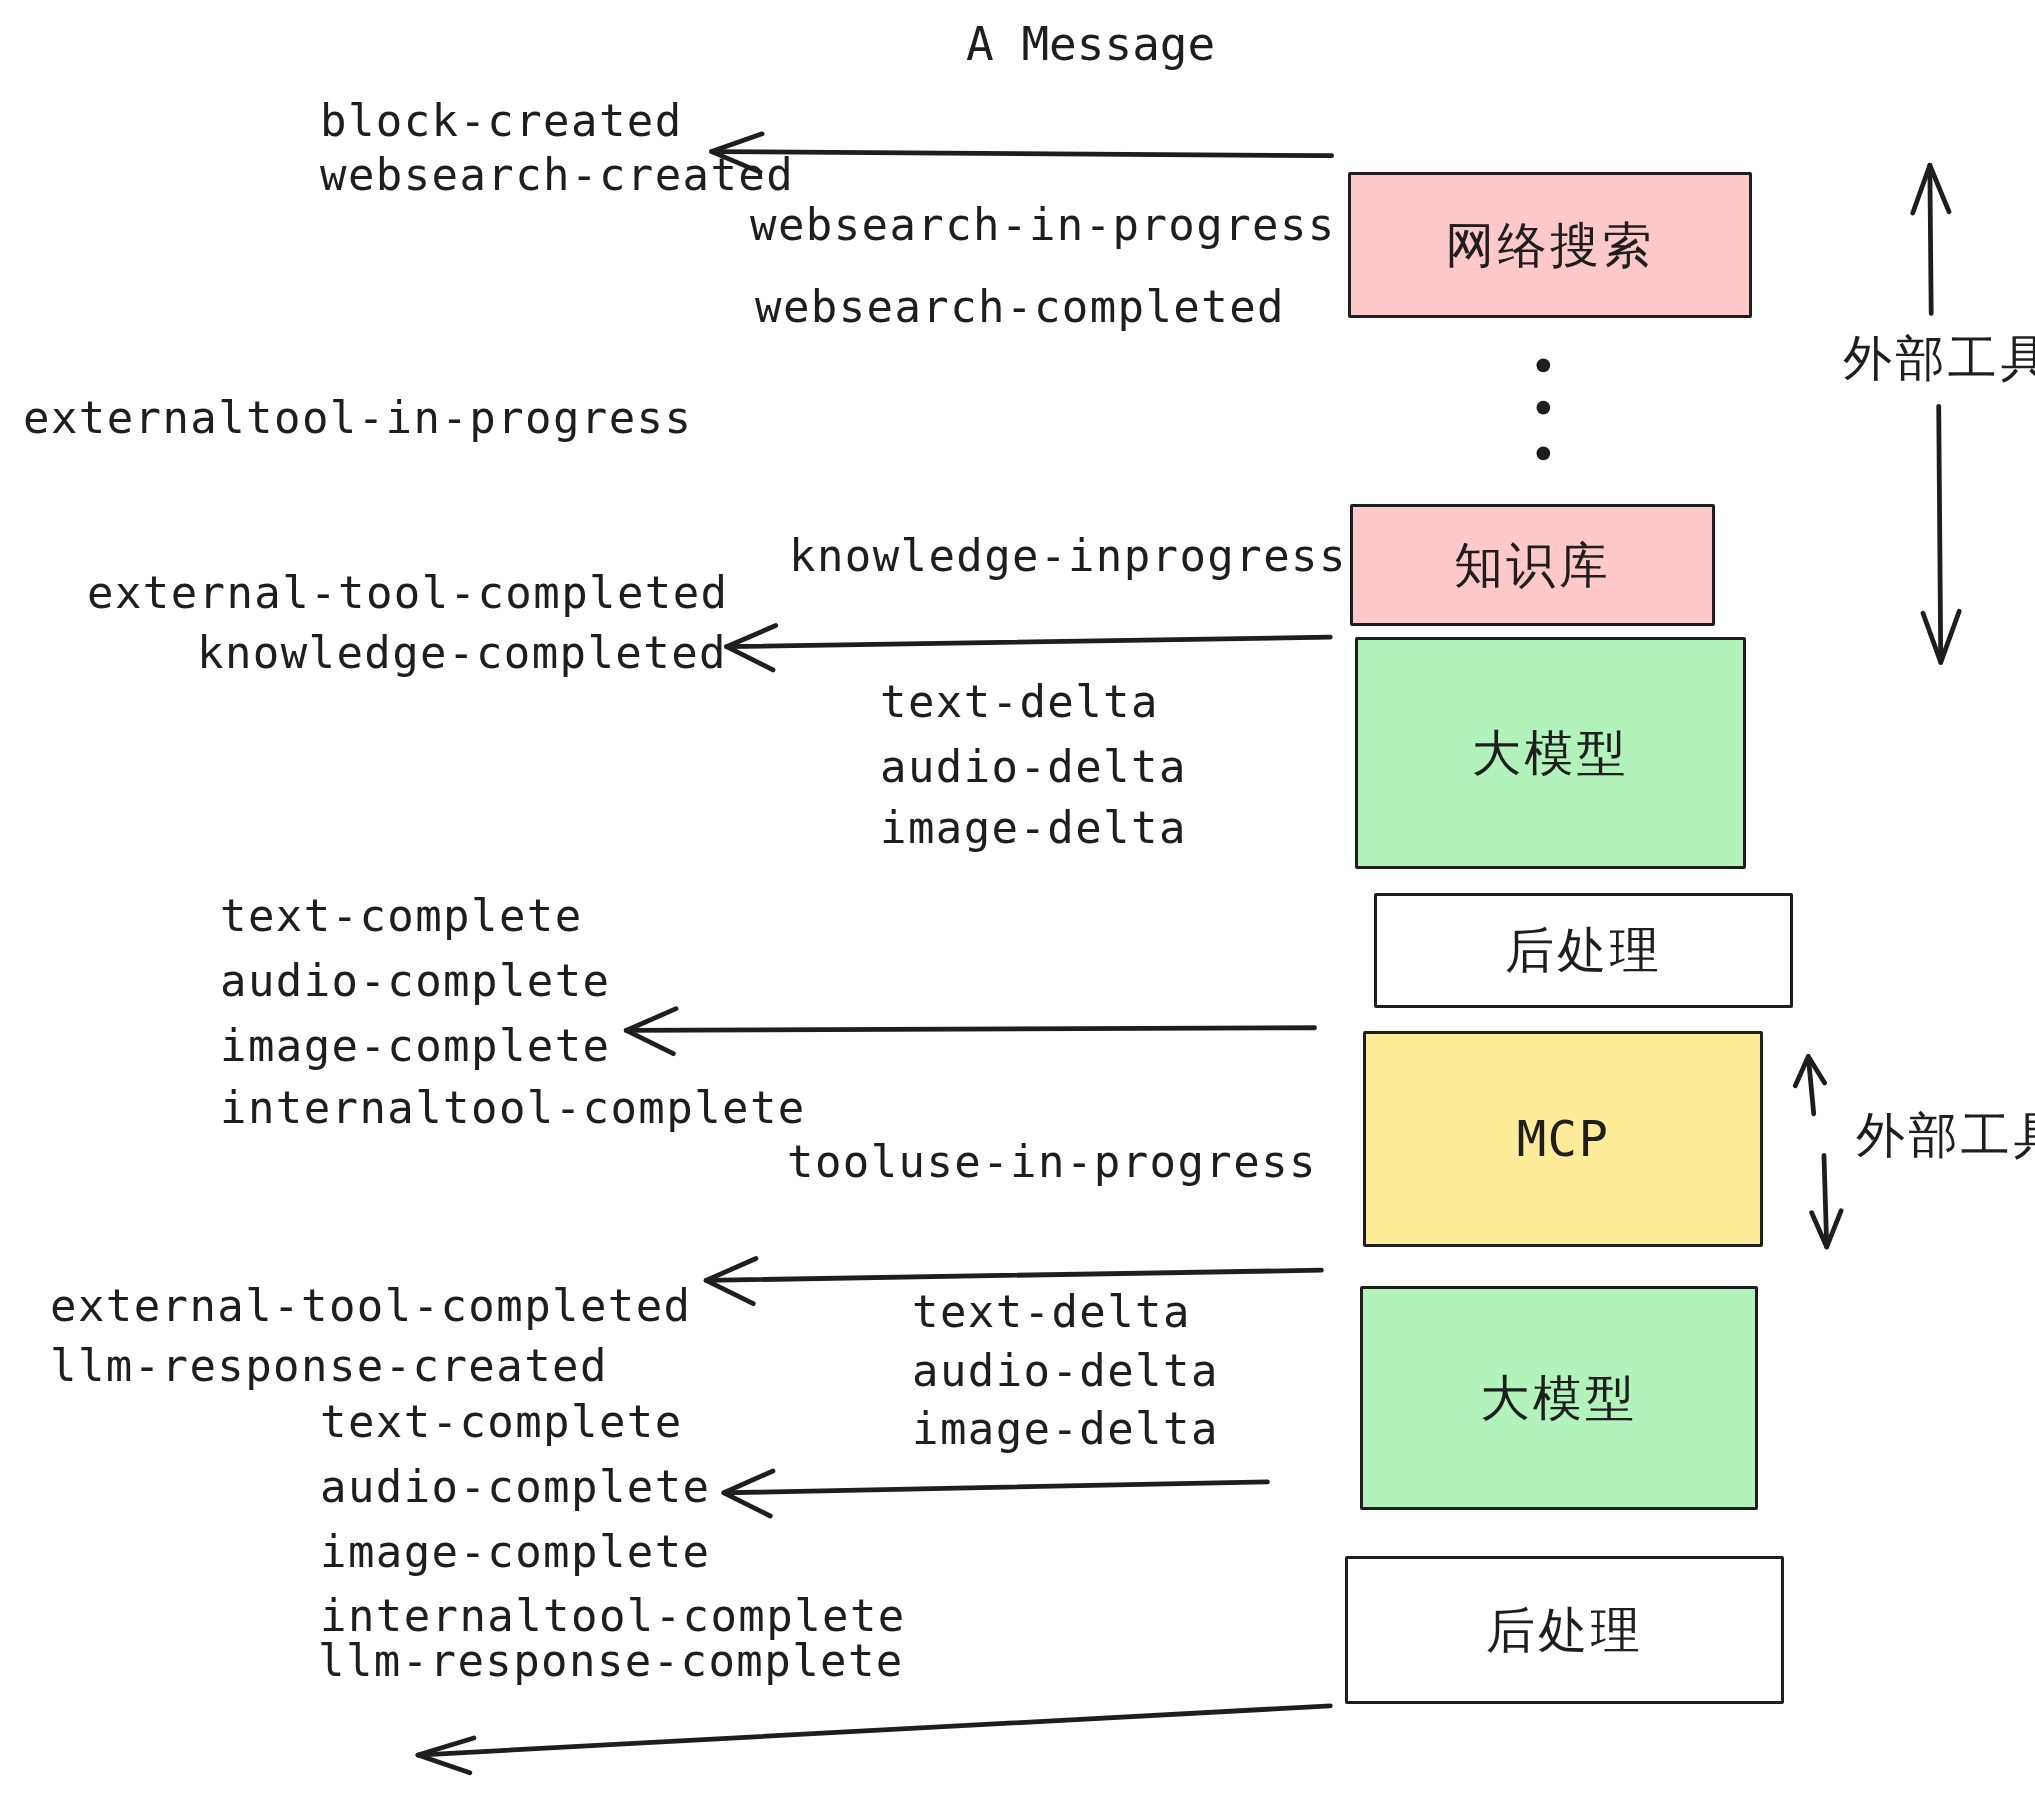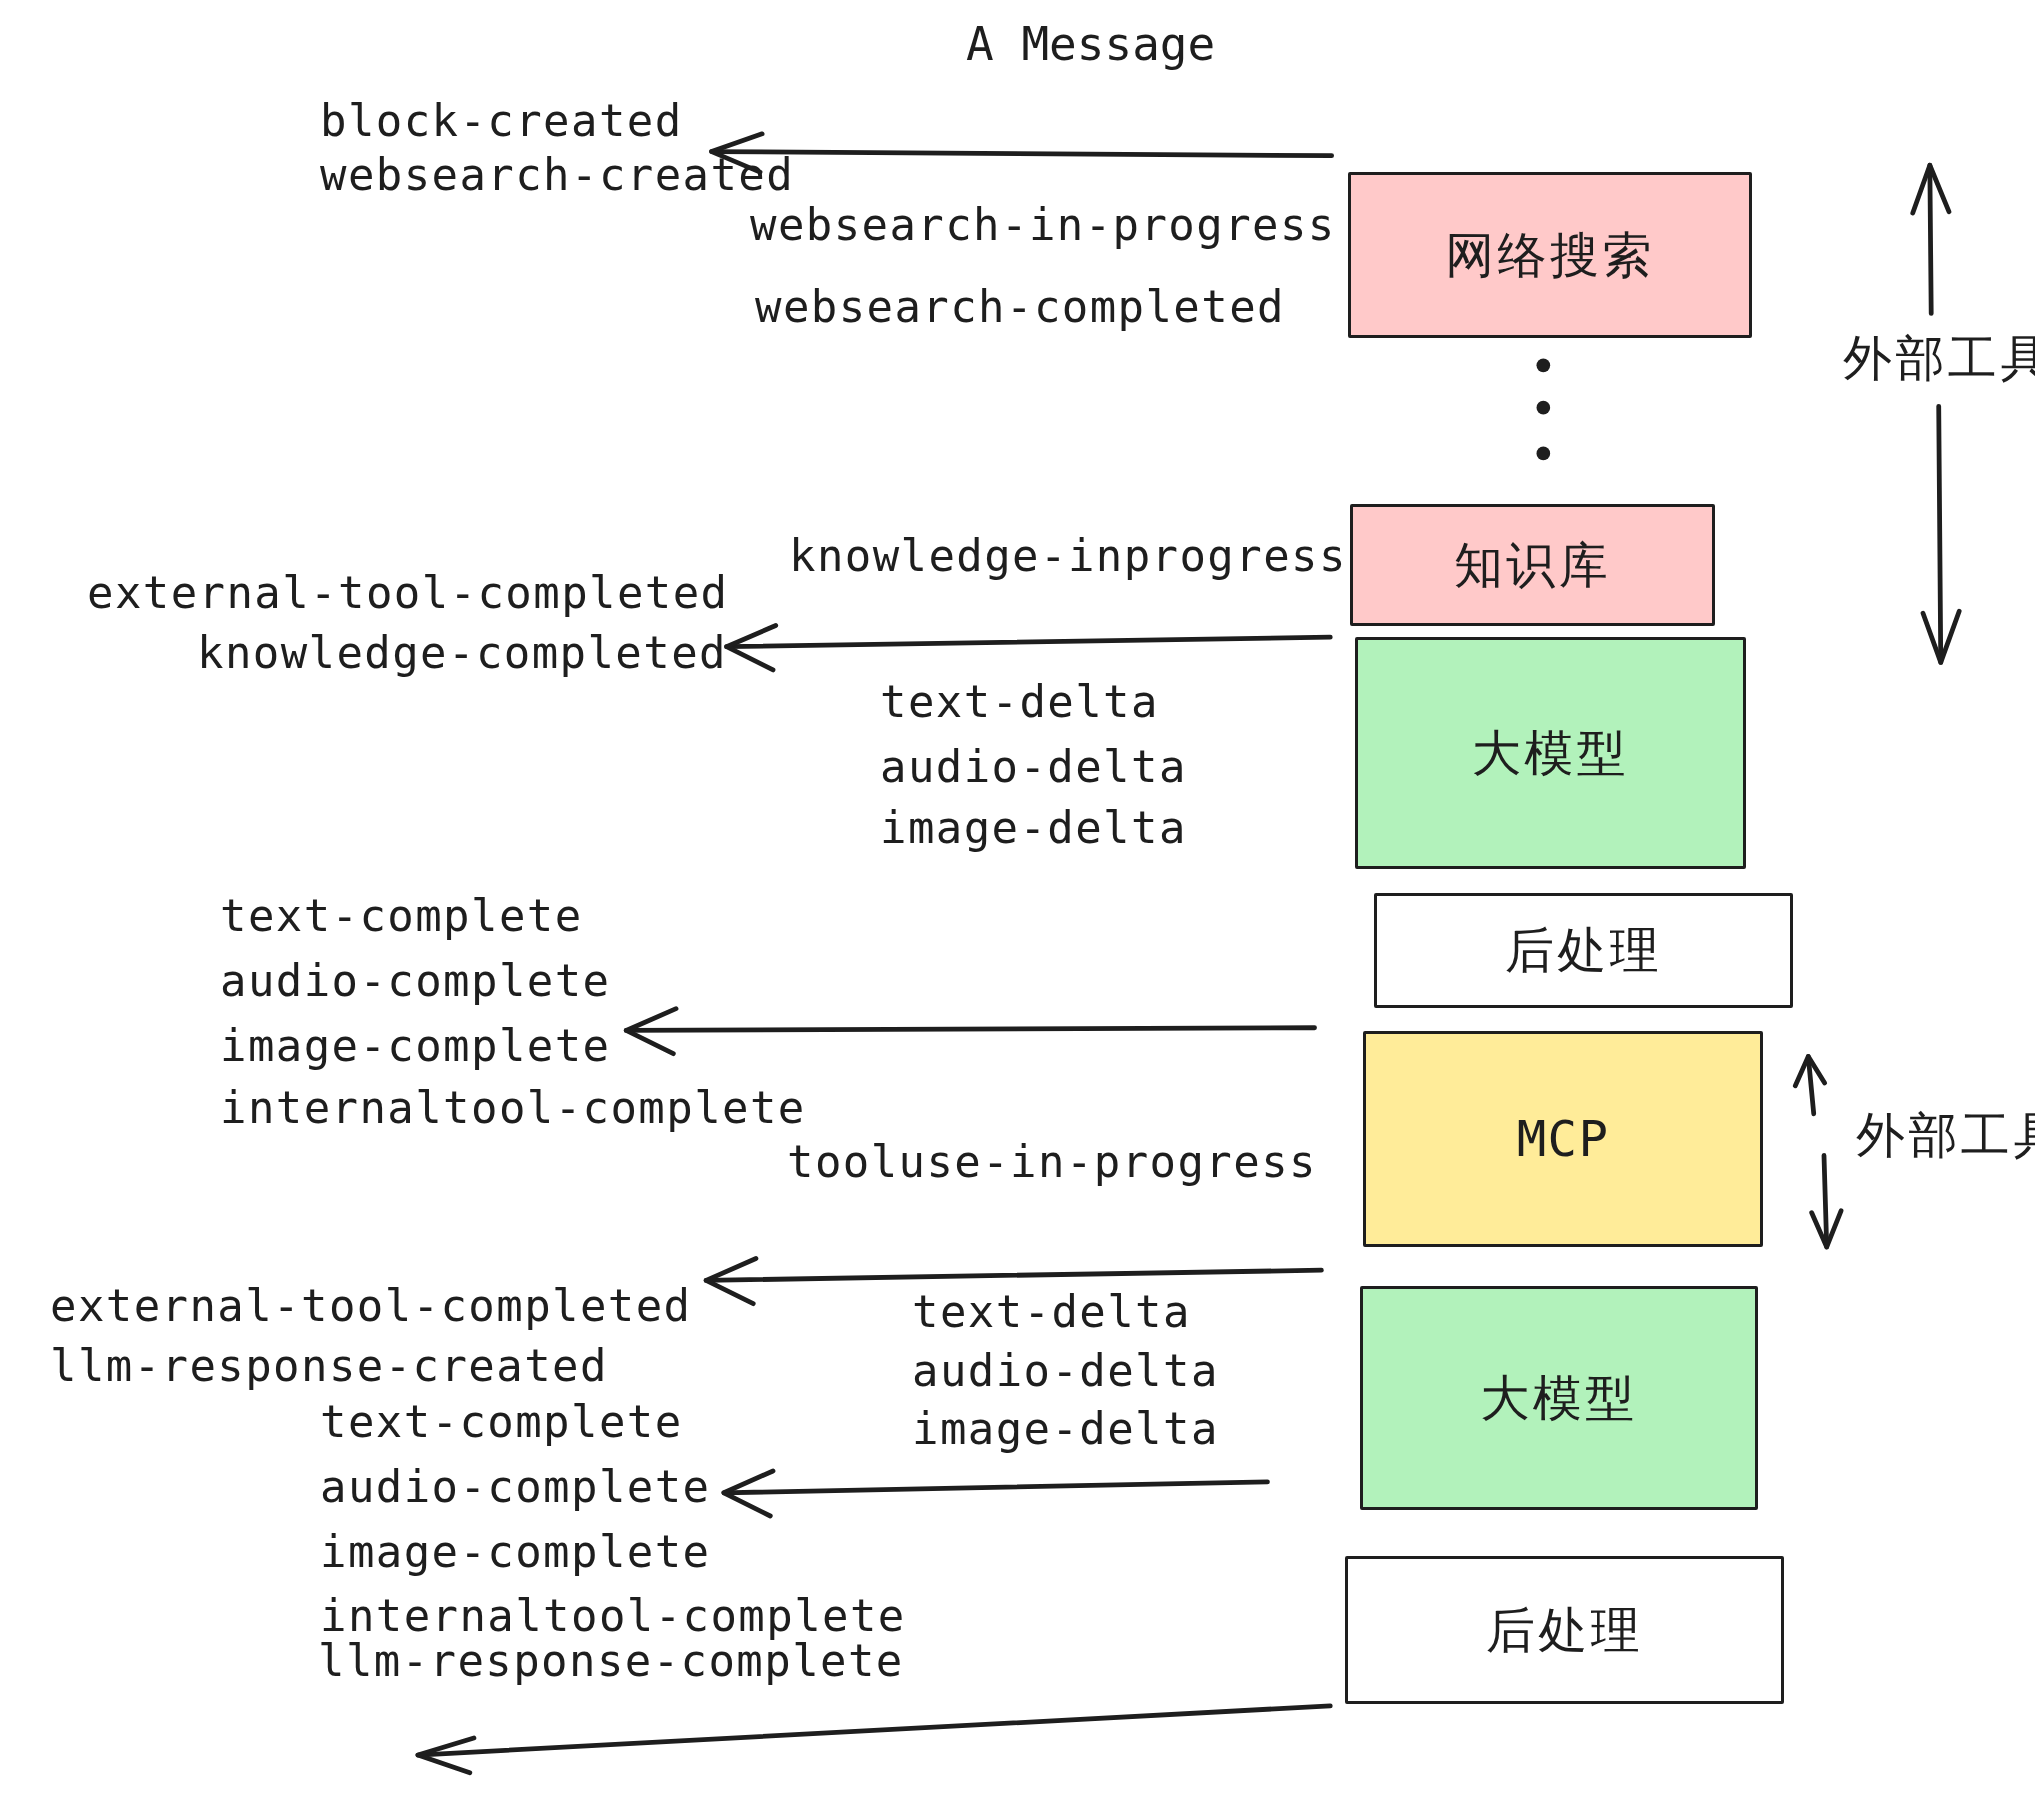--- a/index.html
+++ b/index.html
@@ -85,7 +85,7 @@
   <div class="evt" style="left:318px;top:1638px">llm-response-complete</div>
   <div class="evt" style="left:9px;top:1832px">block-complete</div>
 
-  <div class="box" style="left: 1348px; top: 172px; width: 404px; height: 166px; background: rgb(255, 201, 201);">
+  <div class="box" style="left: 1348px; top: 172px; width: 404px; height: 146px; background: rgb(255, 201, 201);">
     <span class="box-label">网络搜索</span>
   </div>
   <div class="box" style="left: 1350px; top: 504px; width: 365px; height: 122px; background: rgb(255, 201, 201);">

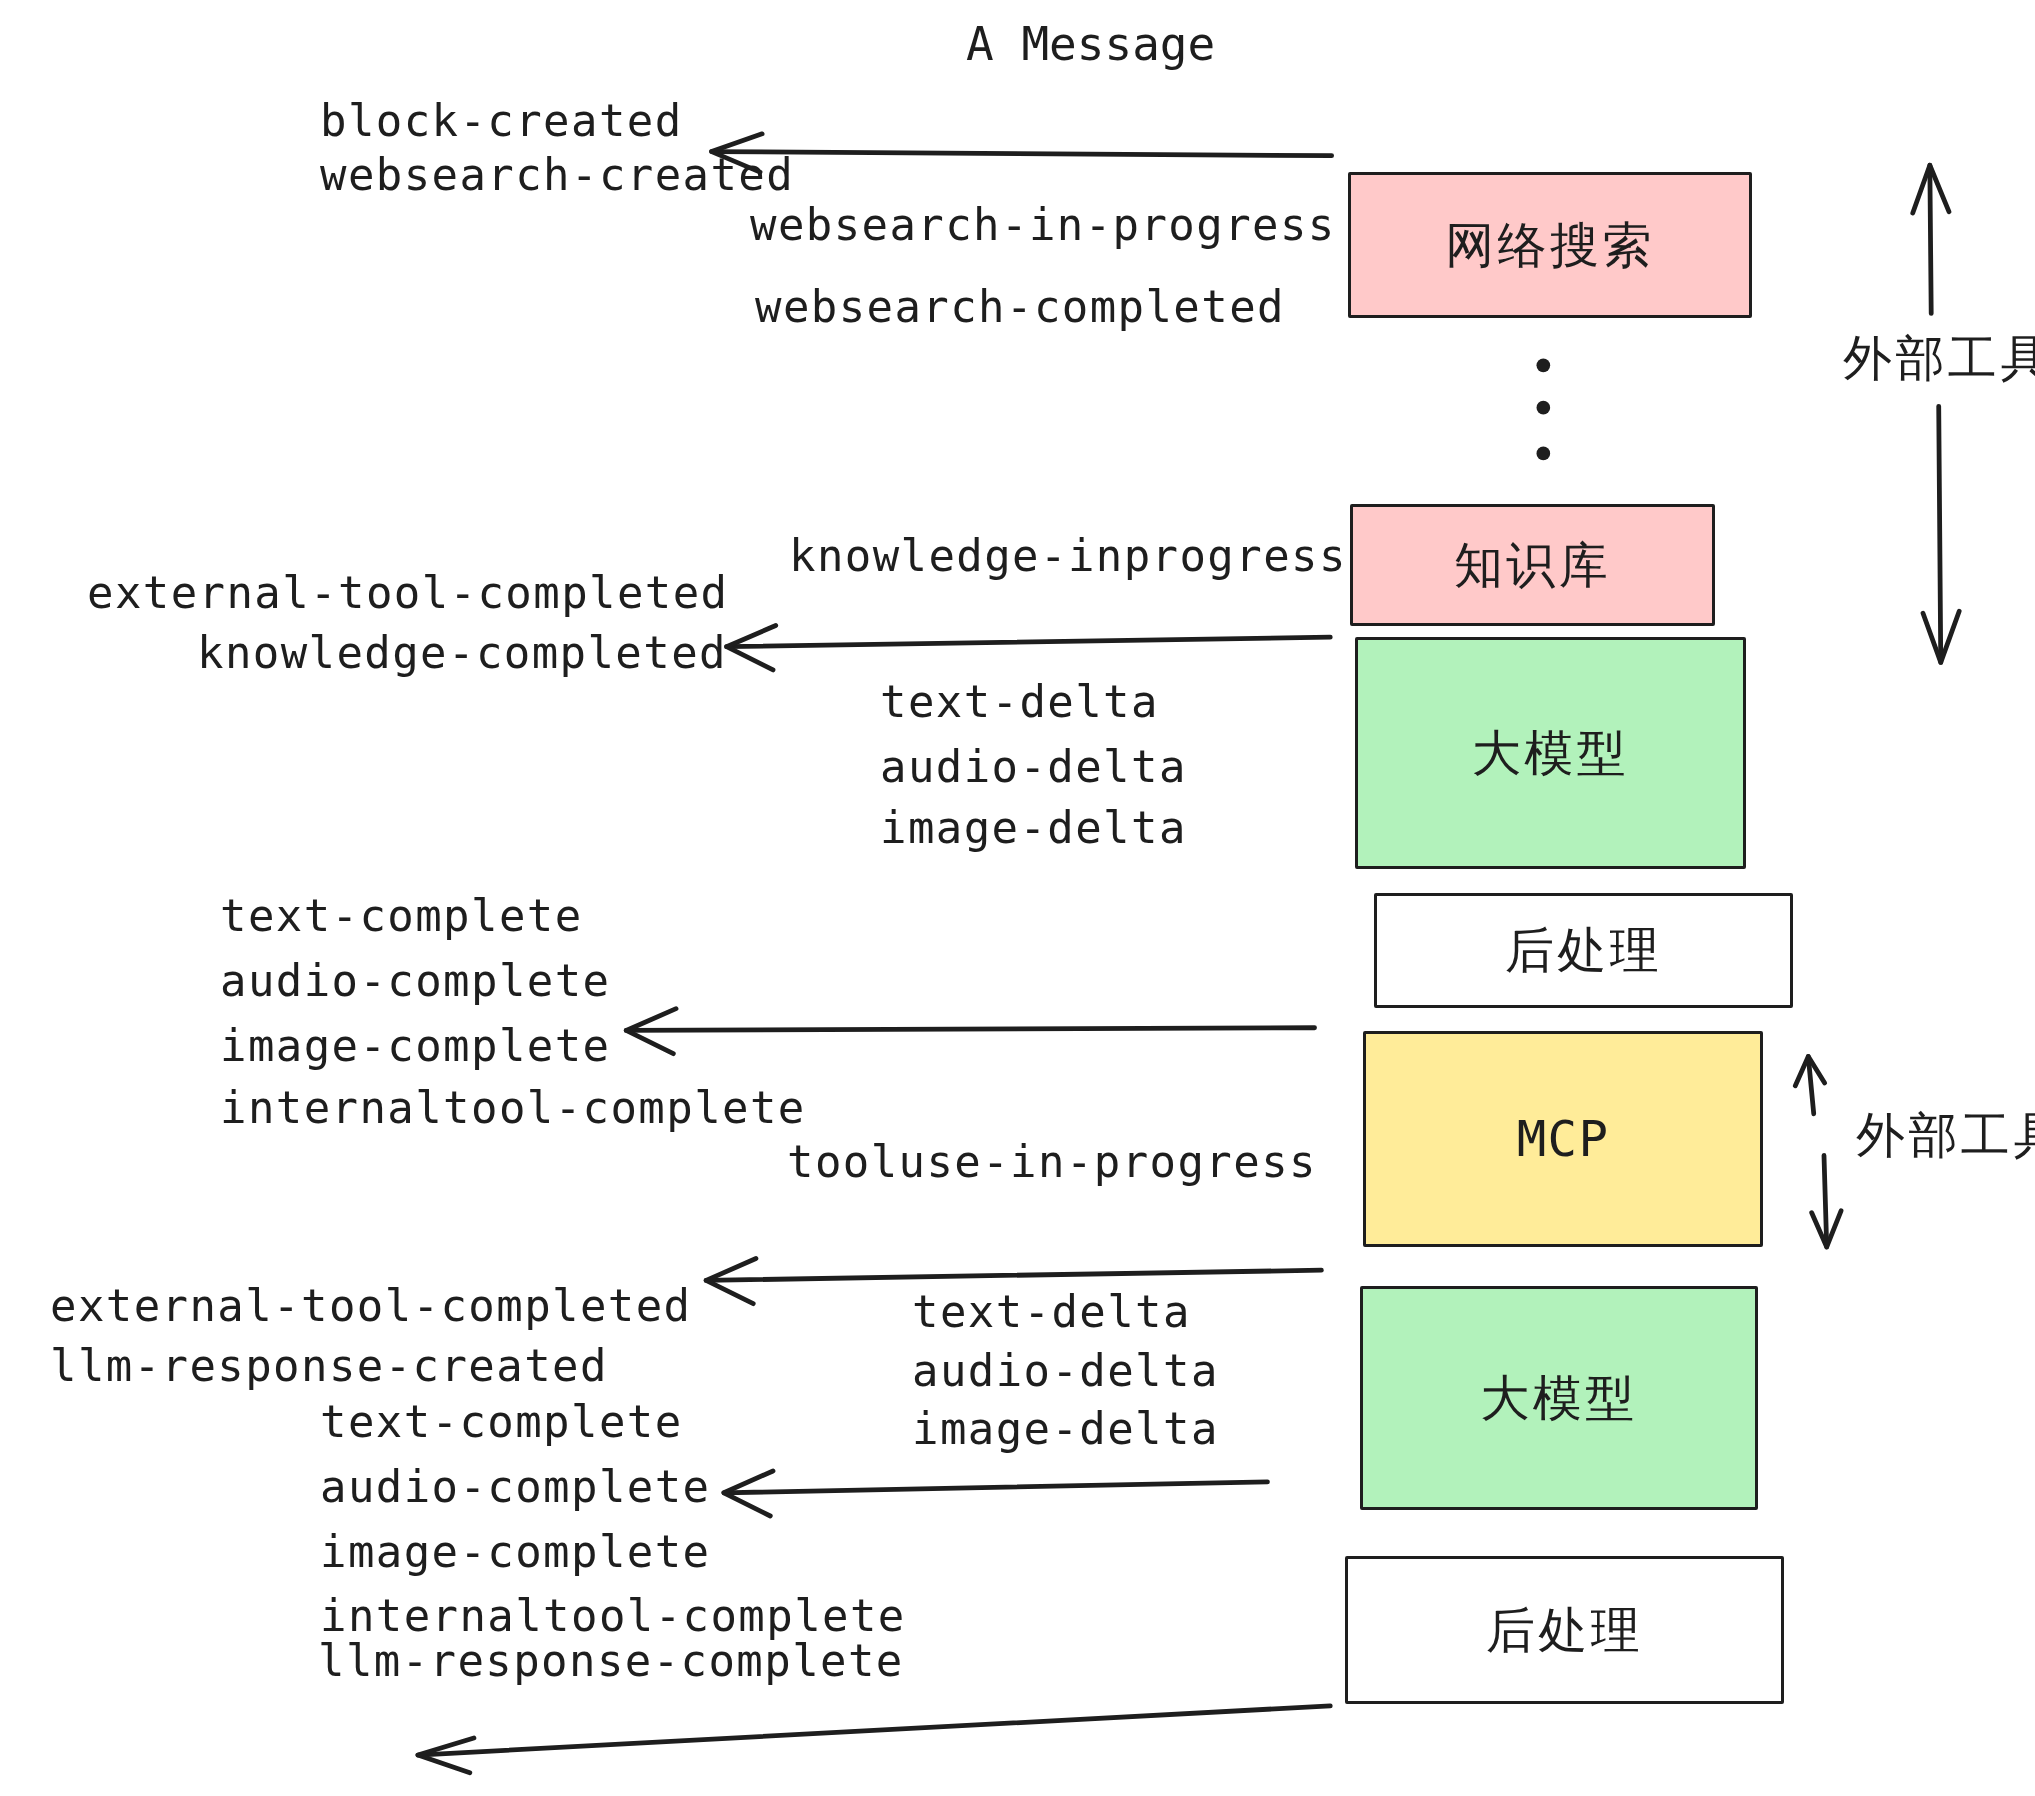--- a/index.html
+++ b/index.html
@@ -62,6 +62,7 @@
   <div class="evt" style="left:320px;top:152px">websearch-created</div>
   <div class="evt" style="left:750px;top:202px">websearch-in-progress</div>
   <div class="evt" style="left:755px;top:284px">websearch-completed</div>
+  <div class="evt" style="left:23px;top:395px">externaltool-in-progress</div>
   <div class="evt" style="left:789px;top:533px">knowledge-inprogress</div>
   <div class="evt" style="left:87px;top:570px">external-tool-completed</div>
   <div class="evt" style="left:197px;top:630px">knowledge-completed</div>

